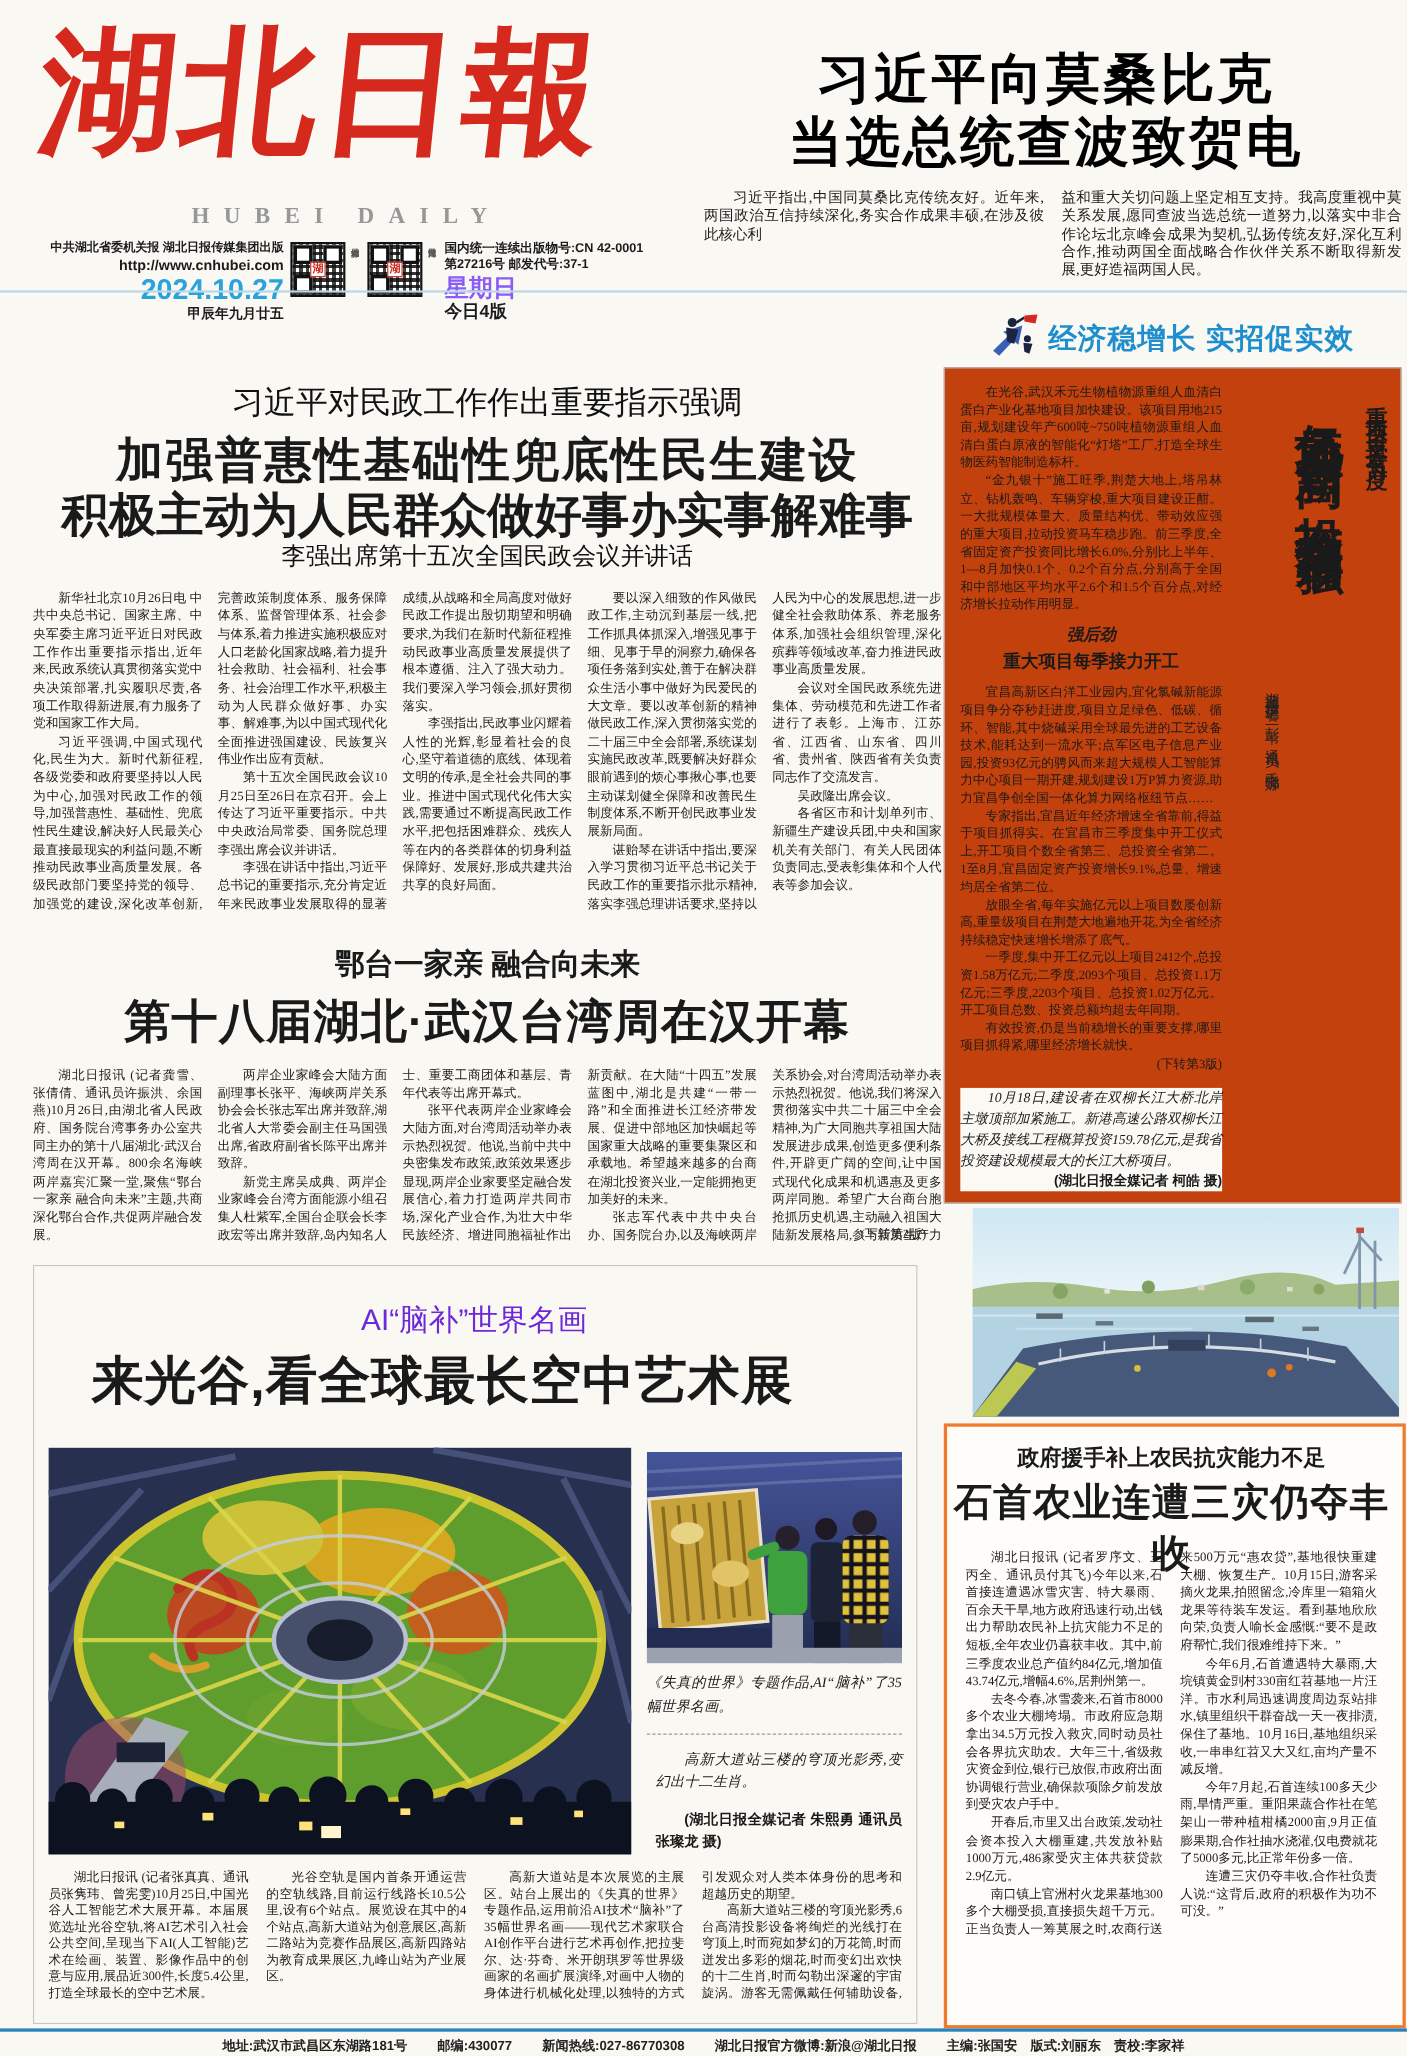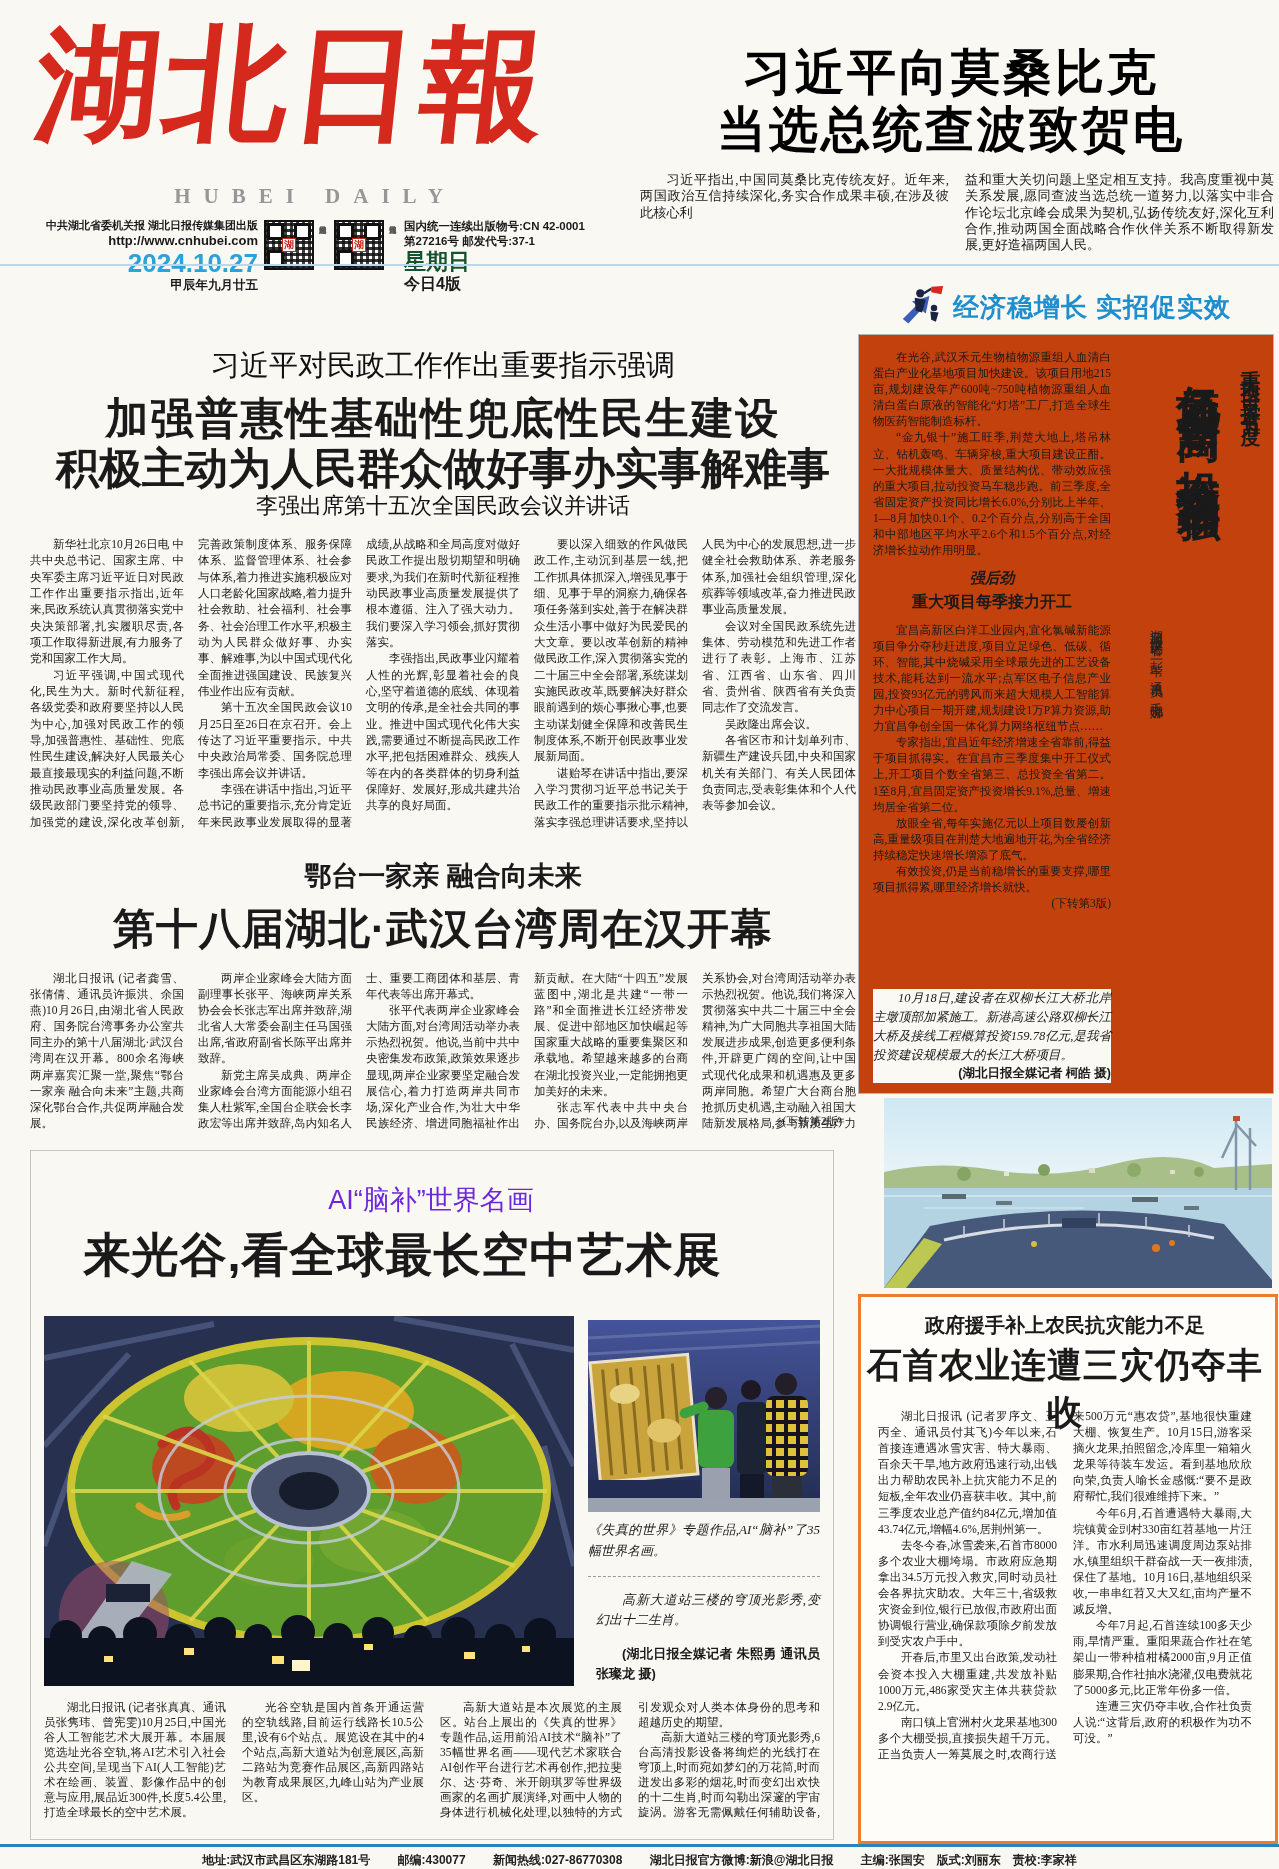--- a/index.html
+++ b/index.html
@@ -31,7 +31,7 @@
   .qr-label{writing-mode:vertical-rl;font-size:7.5px;color:#555;line-height:1.1;}
   .pub-right{left:404px;top:219px;width:190px;line-height:1.3;}
   .pub-right .l1,.pub-right .l2{font-size:11.5px;font-weight:bold;}
-  .pub-right .weekday{font-size:22px;font-weight:bold;color:#14532d;line-height:1.15;}
+  .pub-right .weekday{font-size:22px;font-weight:bold;color:#8b5cf6;line-height:1.15;}
   .pub-right .l4{font-size:16px;font-weight:bold;}
 
   

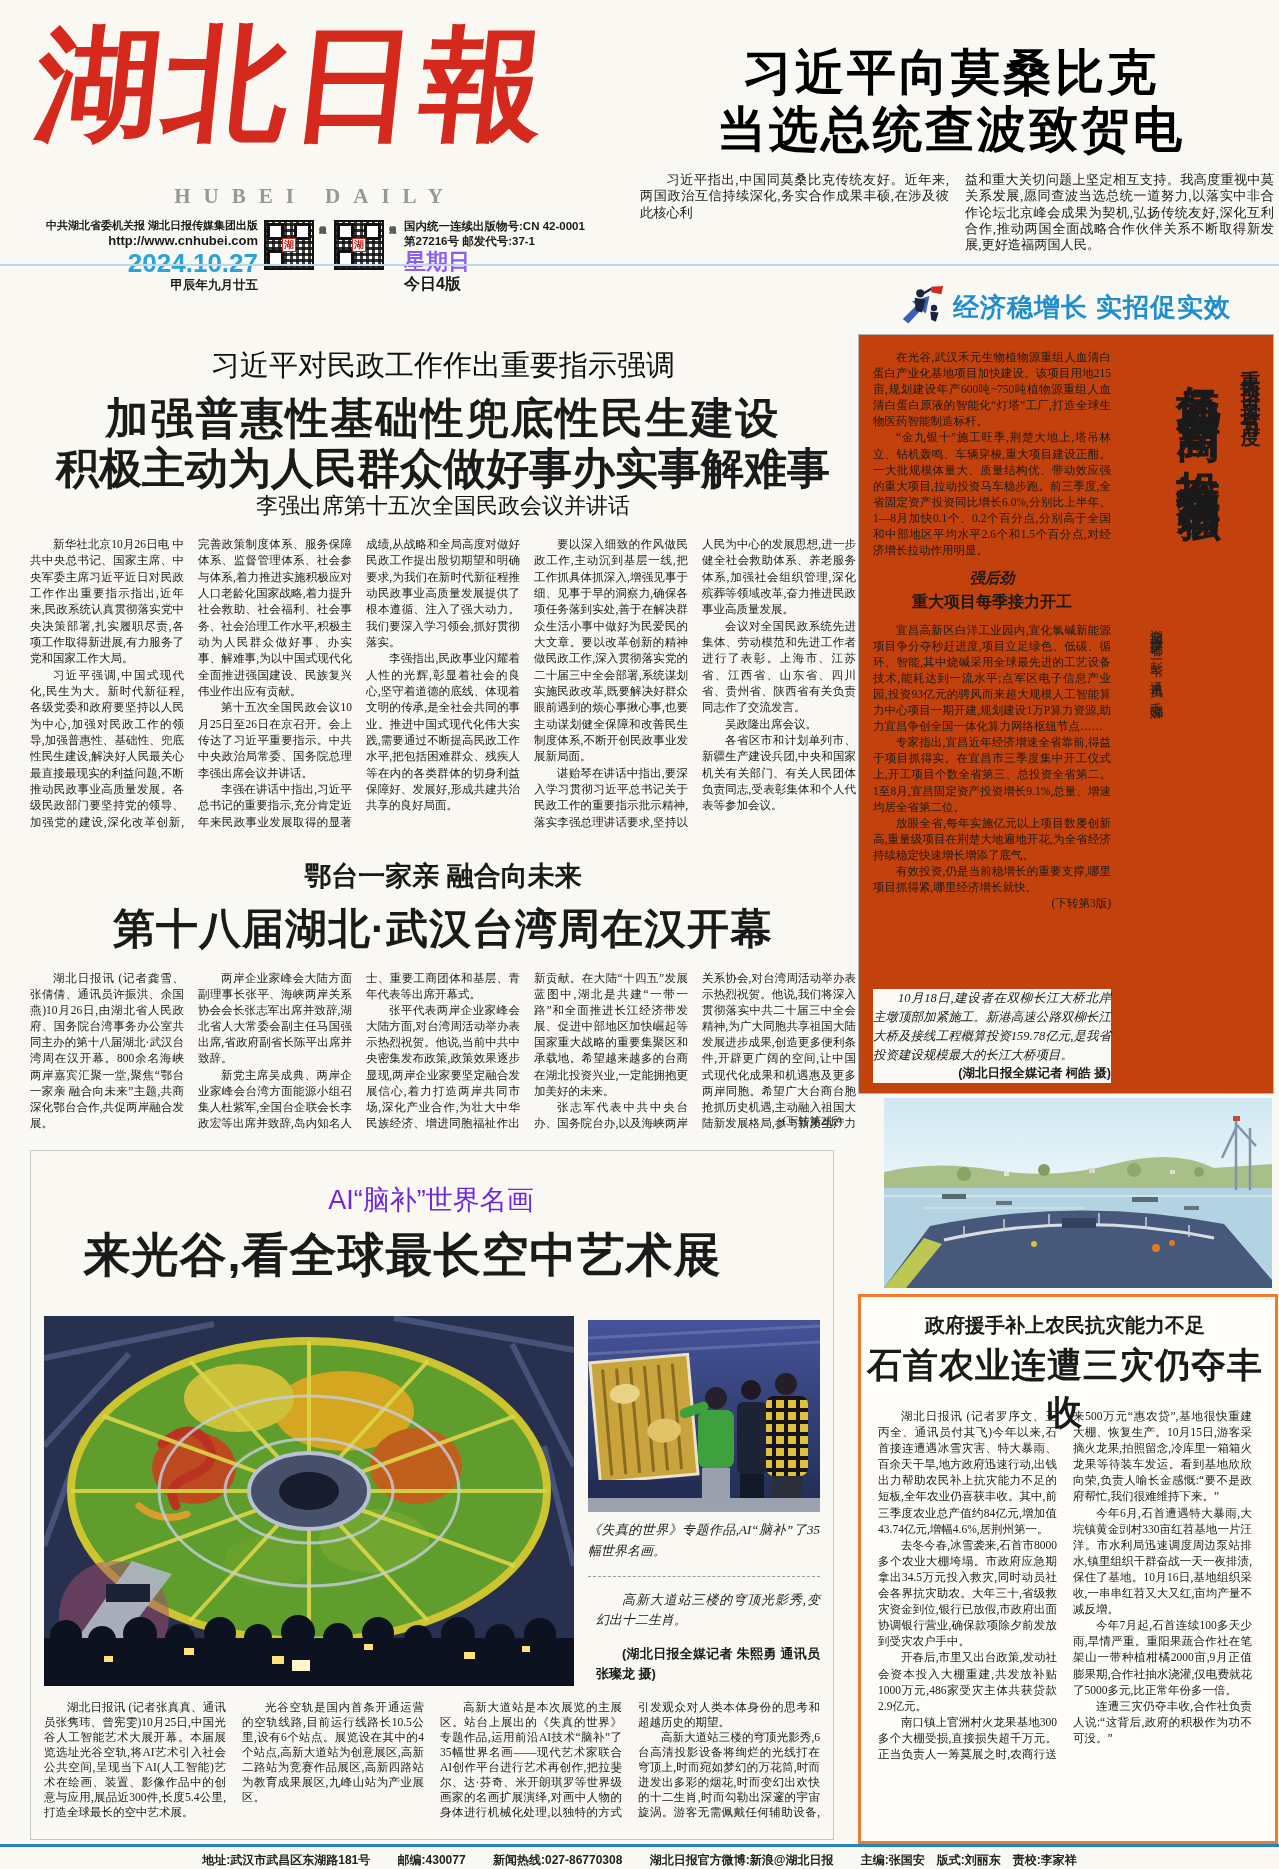--- a/index.html
+++ b/index.html
@@ -224,6 +224,7 @@
           <p>宜昌高新区白洋工业园内,宜化氯碱新能源项目争分夺秒赶进度,项目立足绿色、低碳、循环、智能,其中烧碱采用全球最先进的工艺设备技术,能耗达到一流水平;点军区电子信息产业园,投资93亿元的骋风而来超大规模人工智能算力中心项目一期开建,规划建设1万P算力资源,助力宜昌争创全国一体化算力网络枢纽节点……</p>
           <p>专家指出,宜昌近年经济增速全省靠前,得益于项目抓得实。在宜昌市三季度集中开工仪式上,开工项目个数全省第三、总投资全省第二。1至8月,宜昌固定资产投资增长9.1%,总量、增速均居全省第二位。</p>
           <p>放眼全省,每年实施亿元以上项目数屡创新高,重量级项目在荆楚大地遍地开花,为全省经济持续稳定快速增长增添了底气。</p>
+          <p>一季度,集中开工亿元以上项目2412个,总投资1.58万亿元;二季度,2093个项目、总投资1.1万亿元;三季度,2203个项目、总投资1.02万亿元。开工项目总数、投资总额均超去年同期。</p>
           <p>有效投资,仍是当前稳增长的重要支撑,哪里项目抓得紧,哪里经济增长就快。</p>
         </div>
       <p class="econ-jump">(下转第3版)</p>

